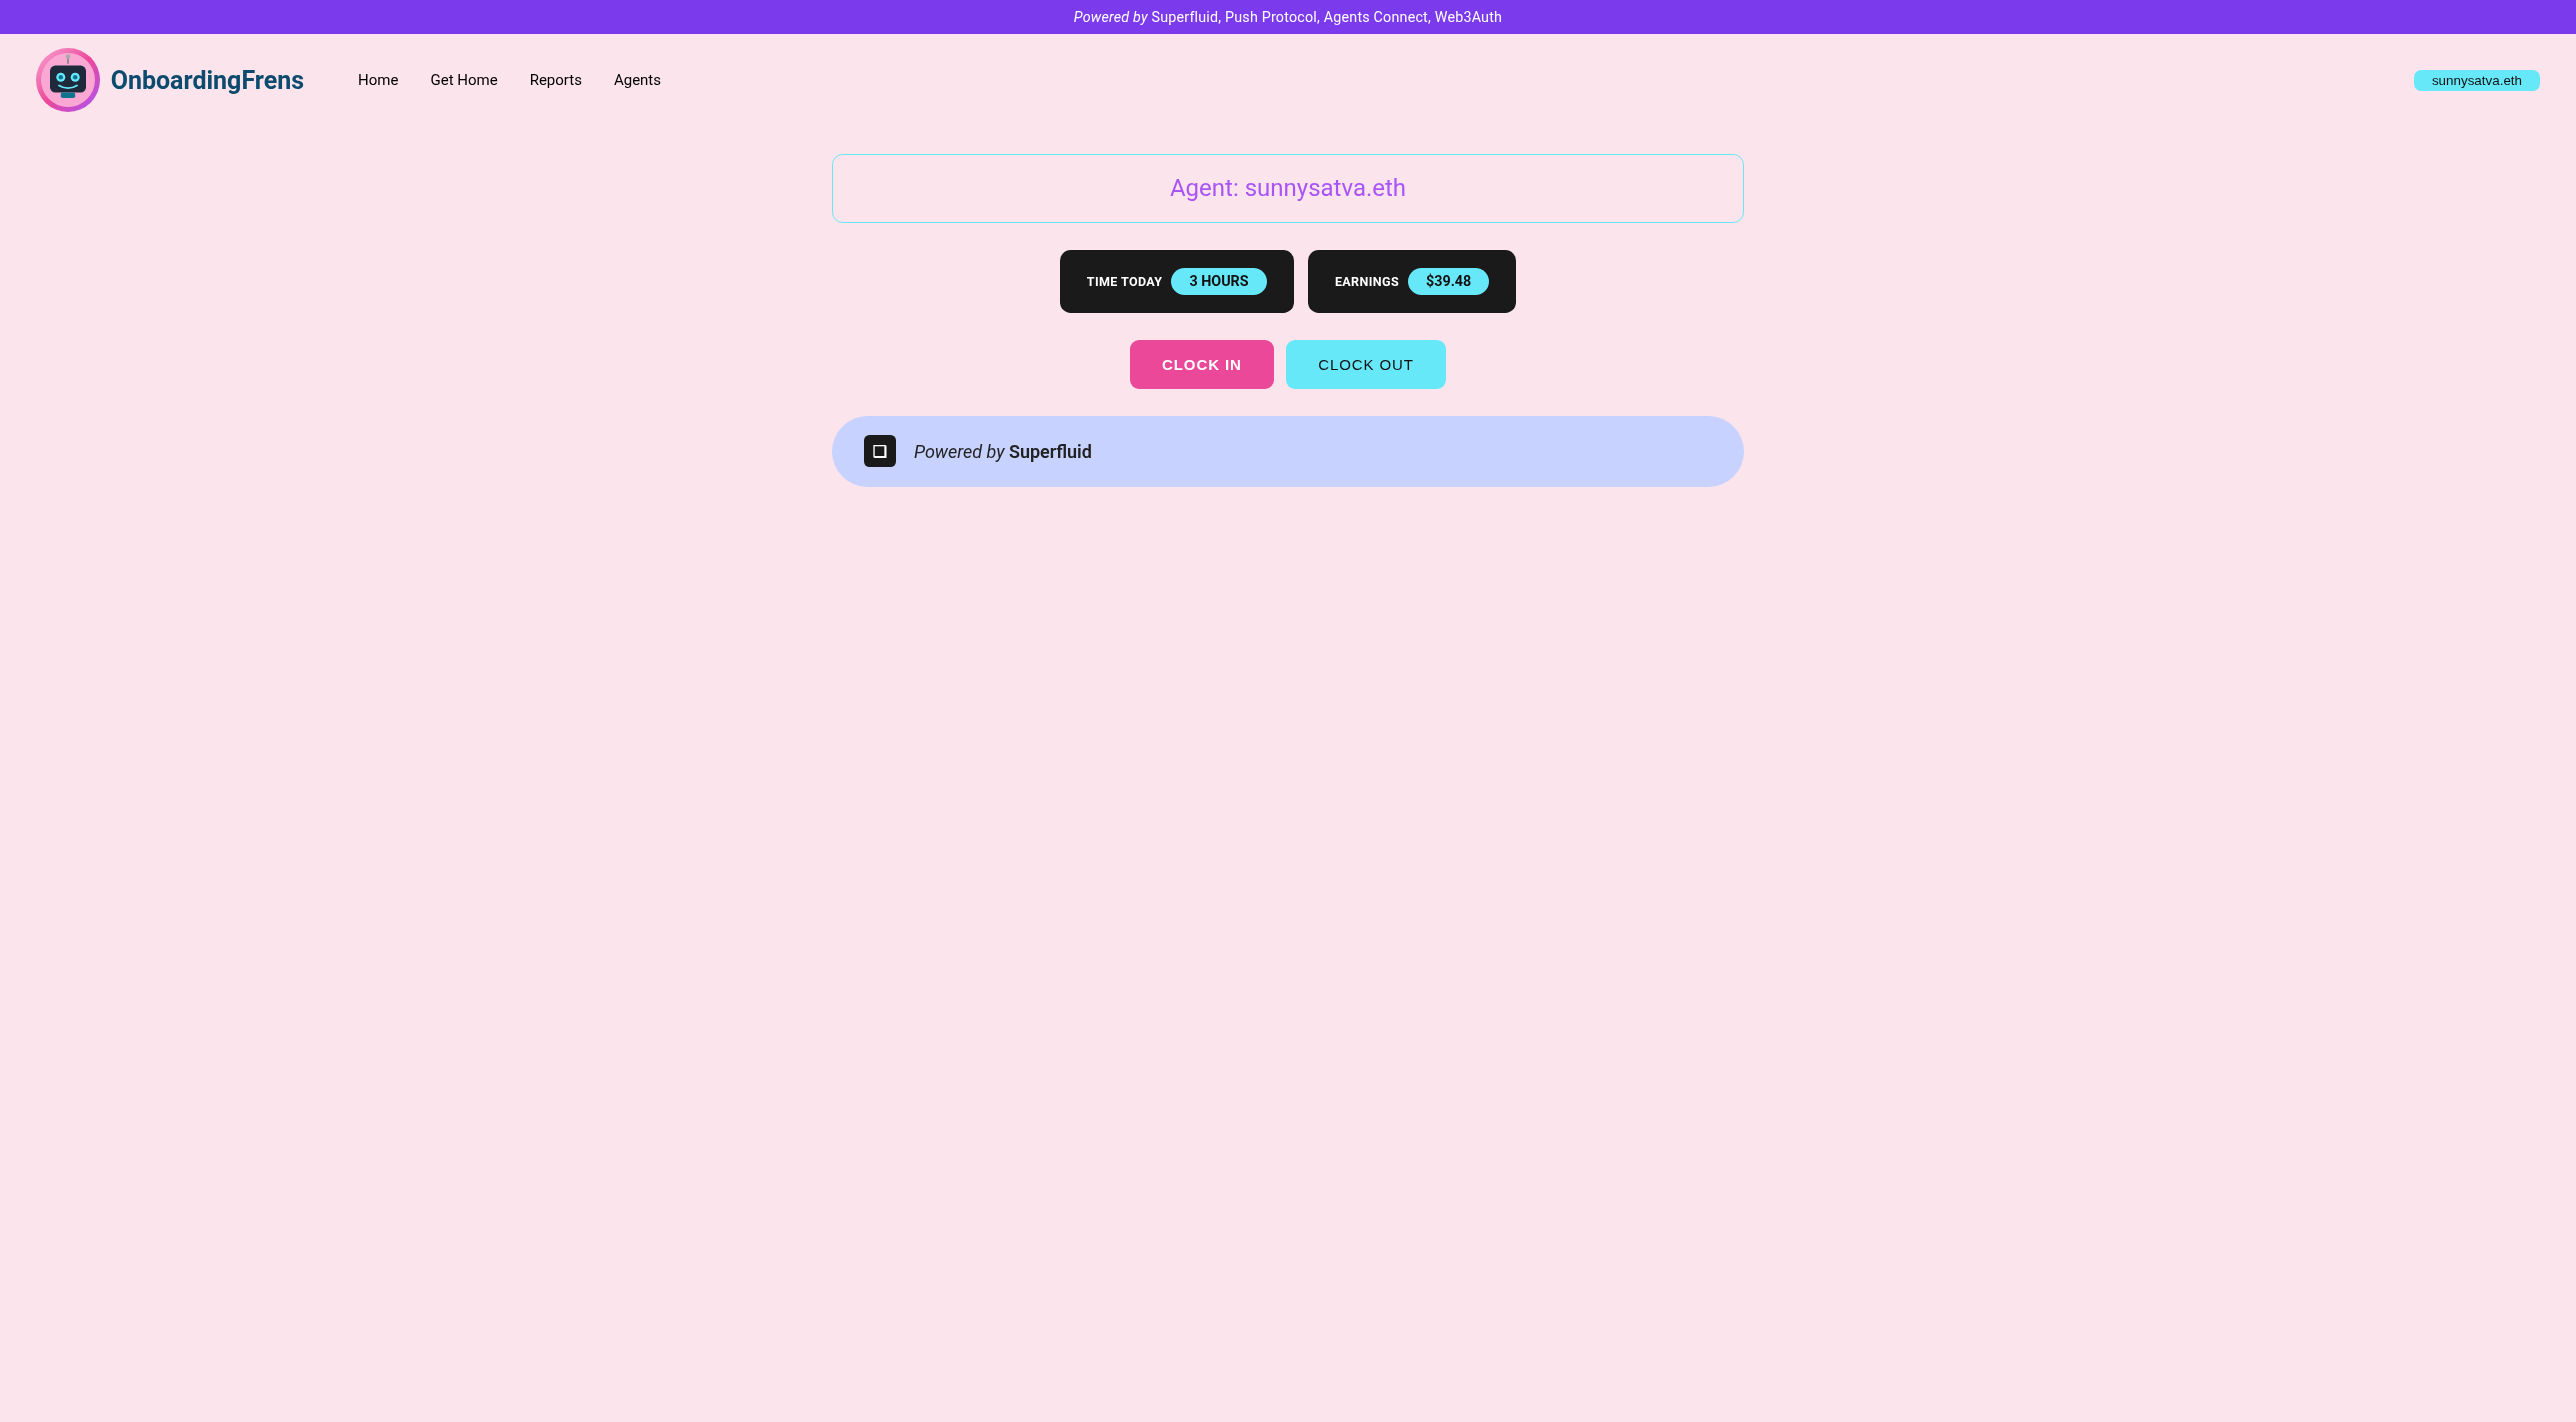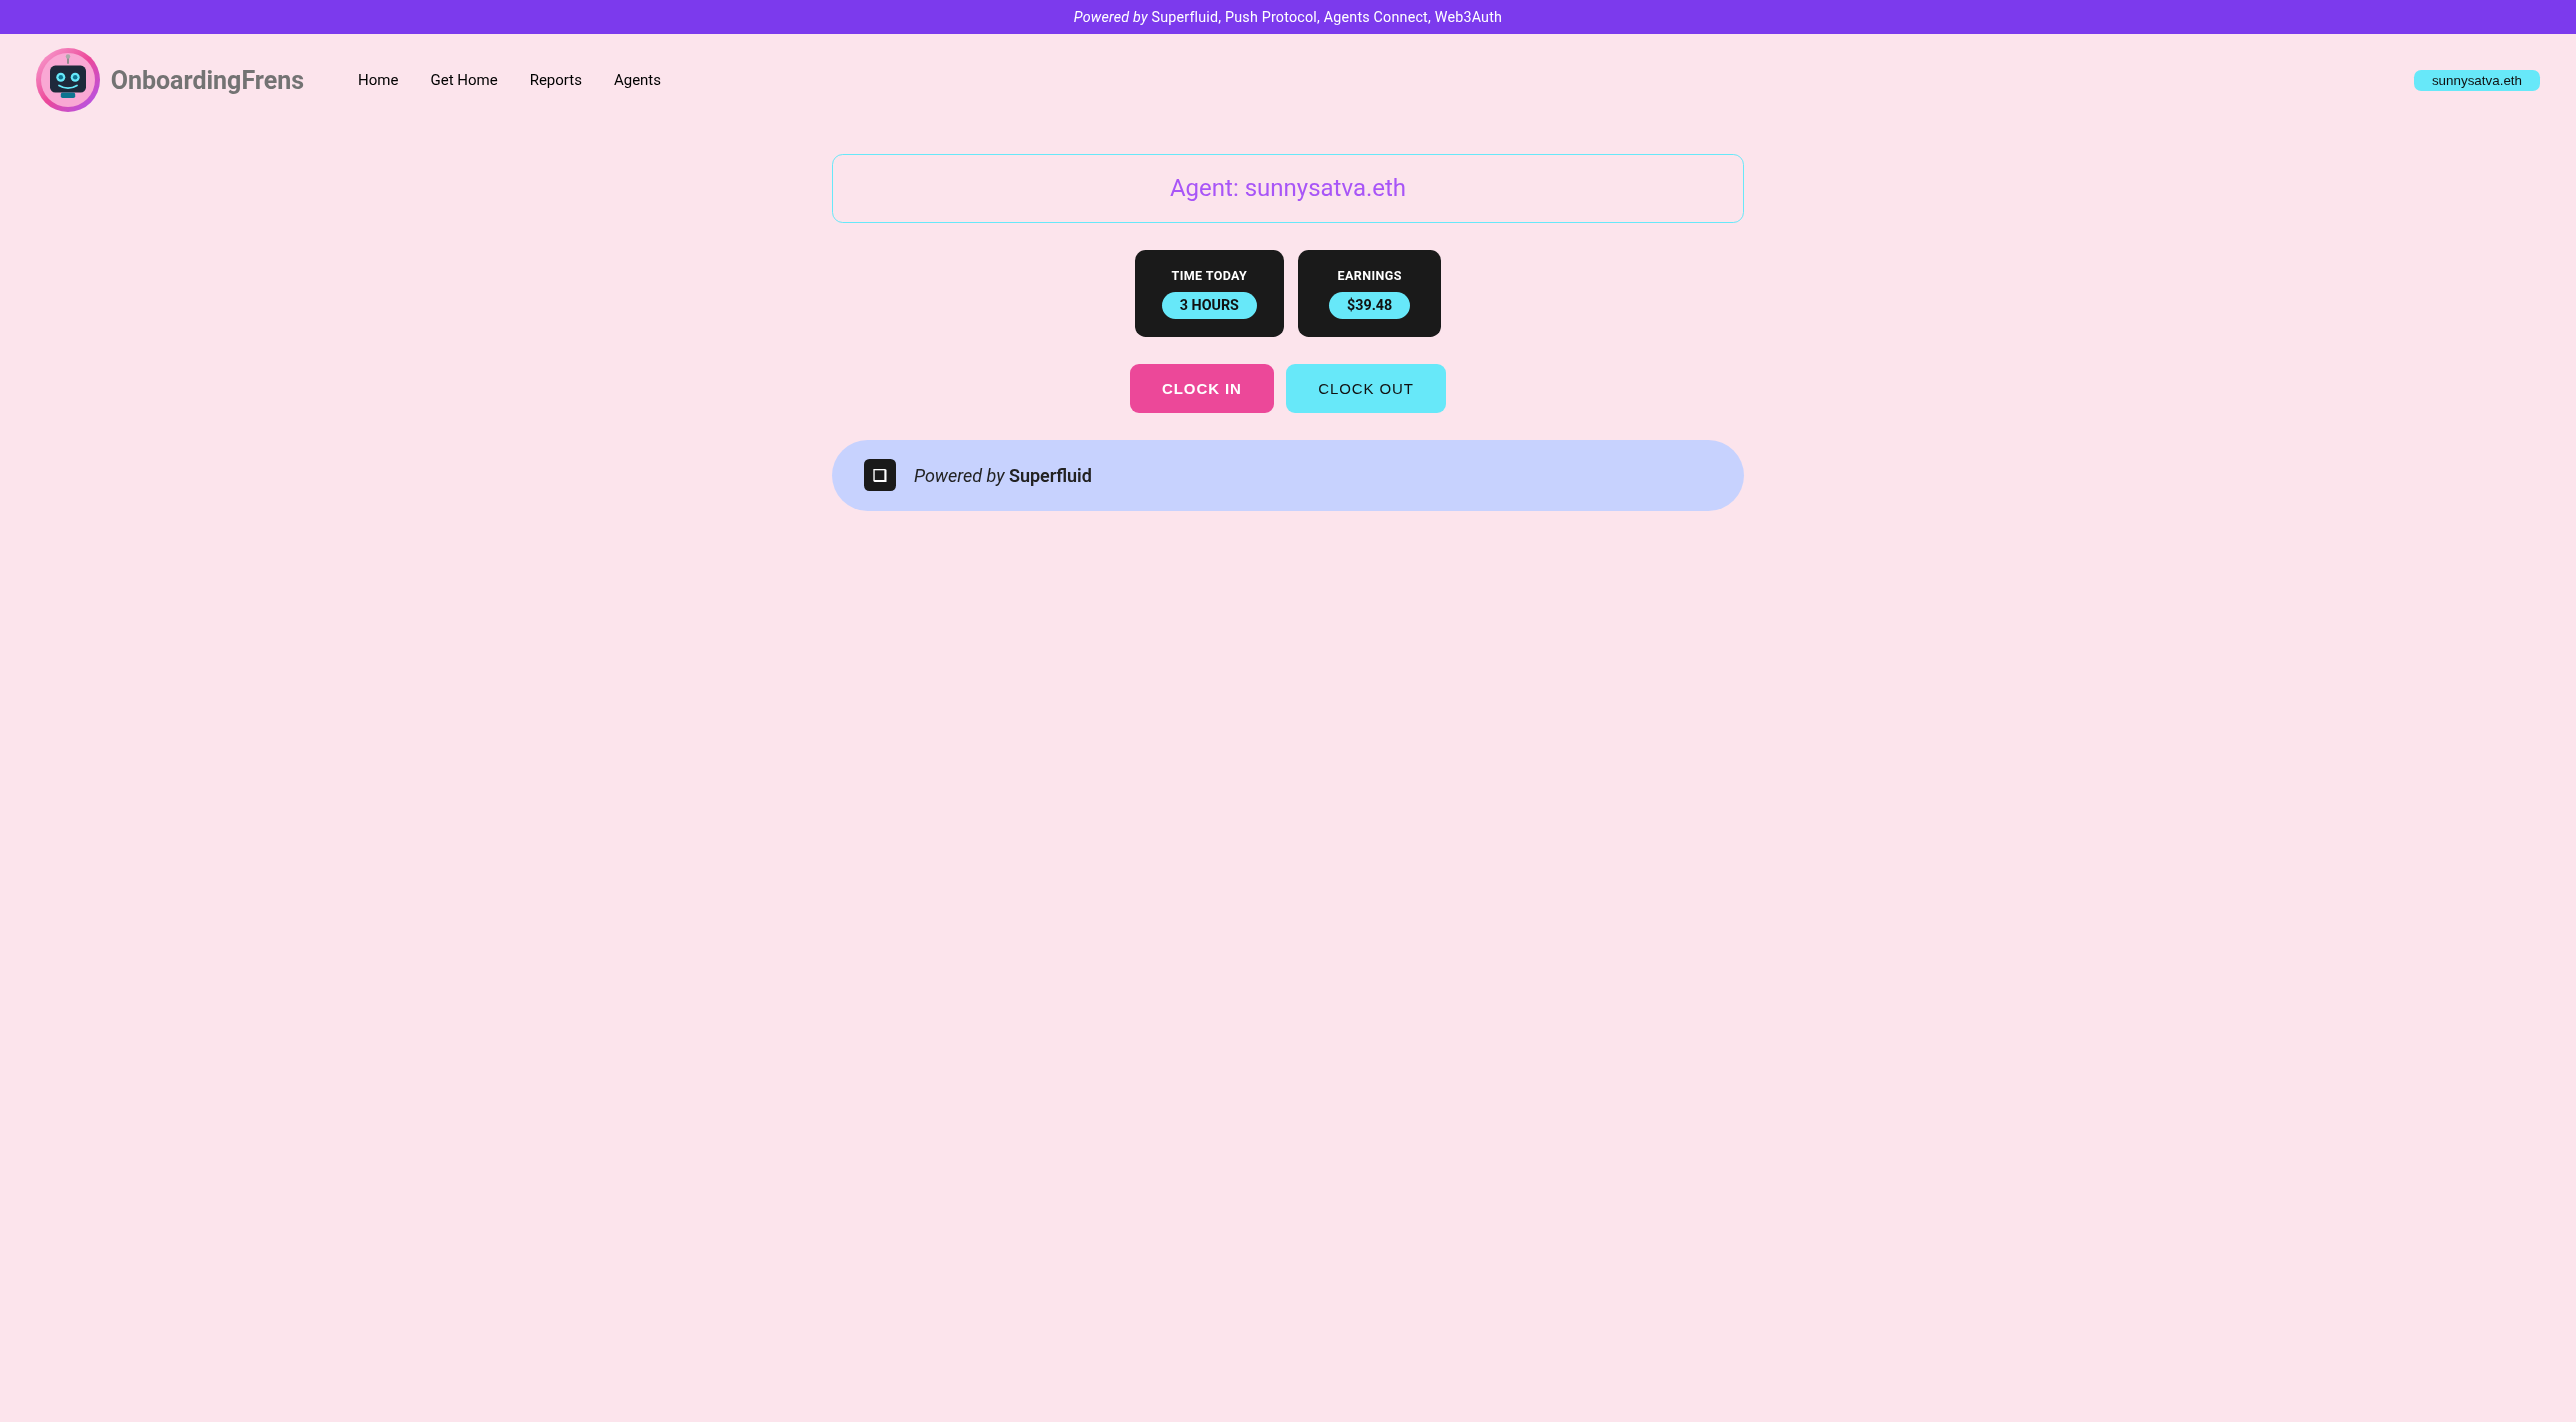--- a/index.html
+++ b/index.html
@@ -65,7 +65,7 @@
     #app-title {
       font-size: 25px;
       font-weight: 700;
-      color: #737373;
+      color: #0c4a6e;
     }
 
     #nav {

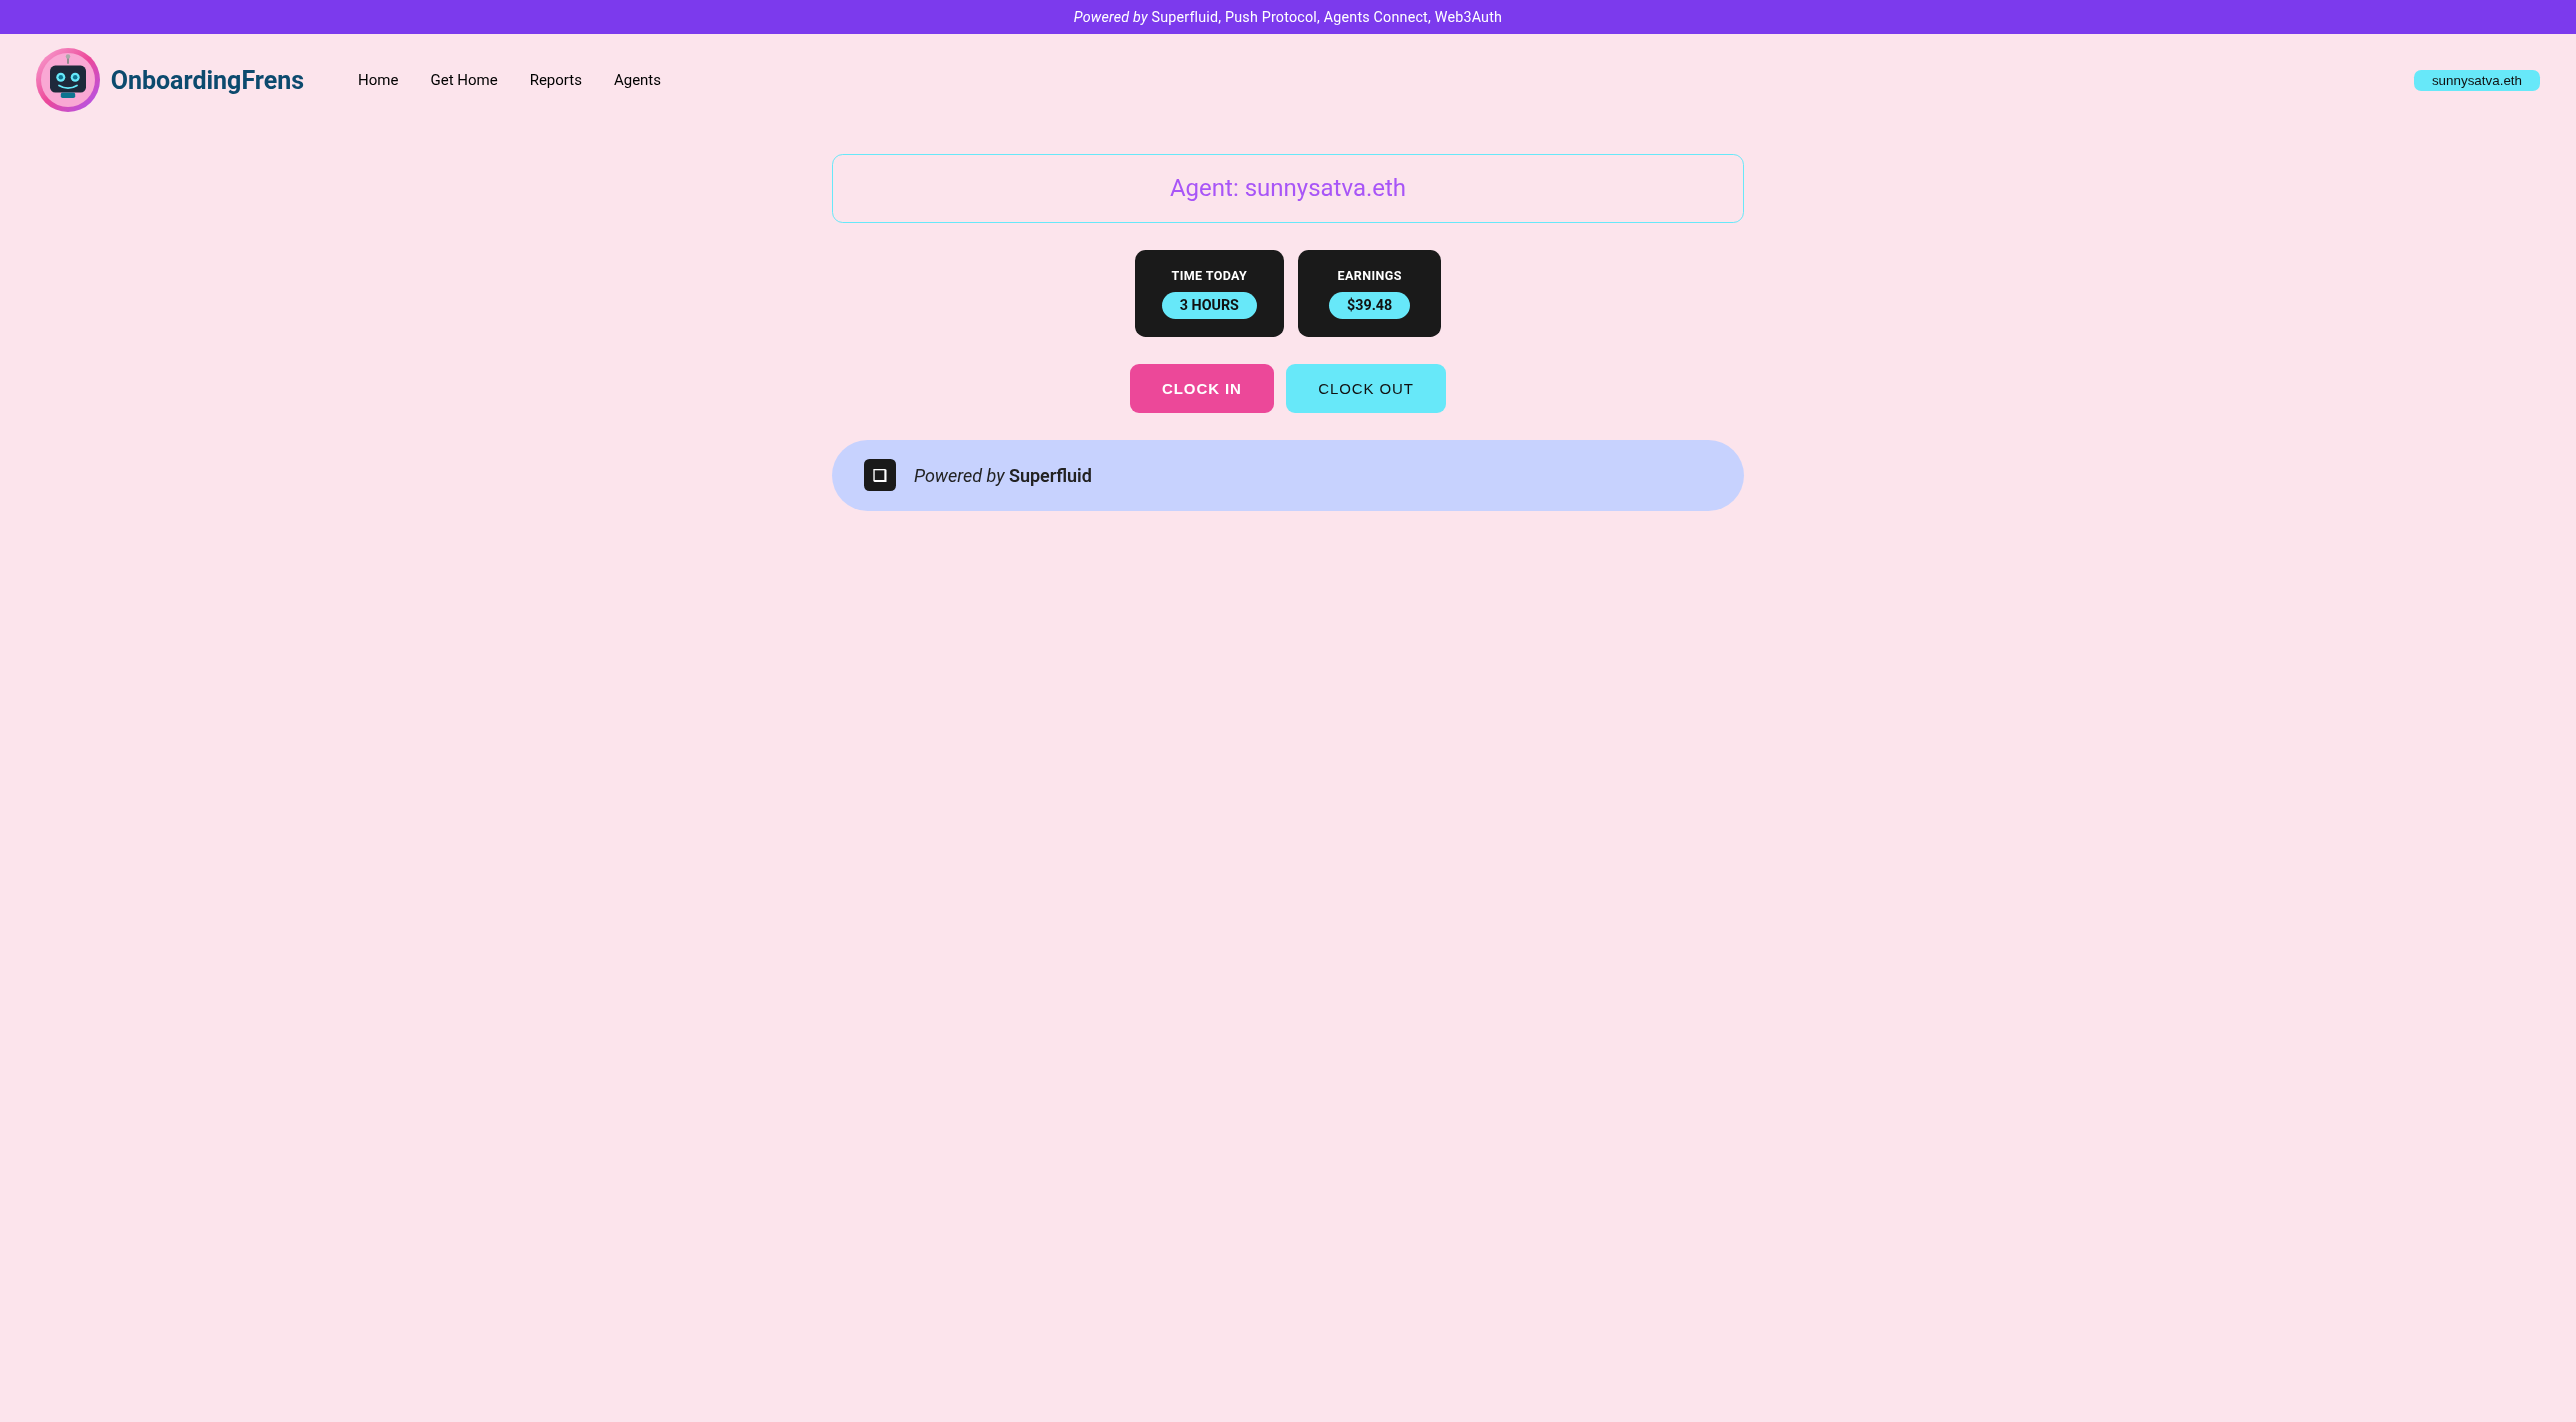--- a/index.html
+++ b/index.html
@@ -134,7 +134,6 @@
       border-radius: 10.7px;
       padding: 18px 27px;
       display: flex;
-      flex-direction: column;
       align-items: center;
       gap: 9px;
       min-width: 143px;

